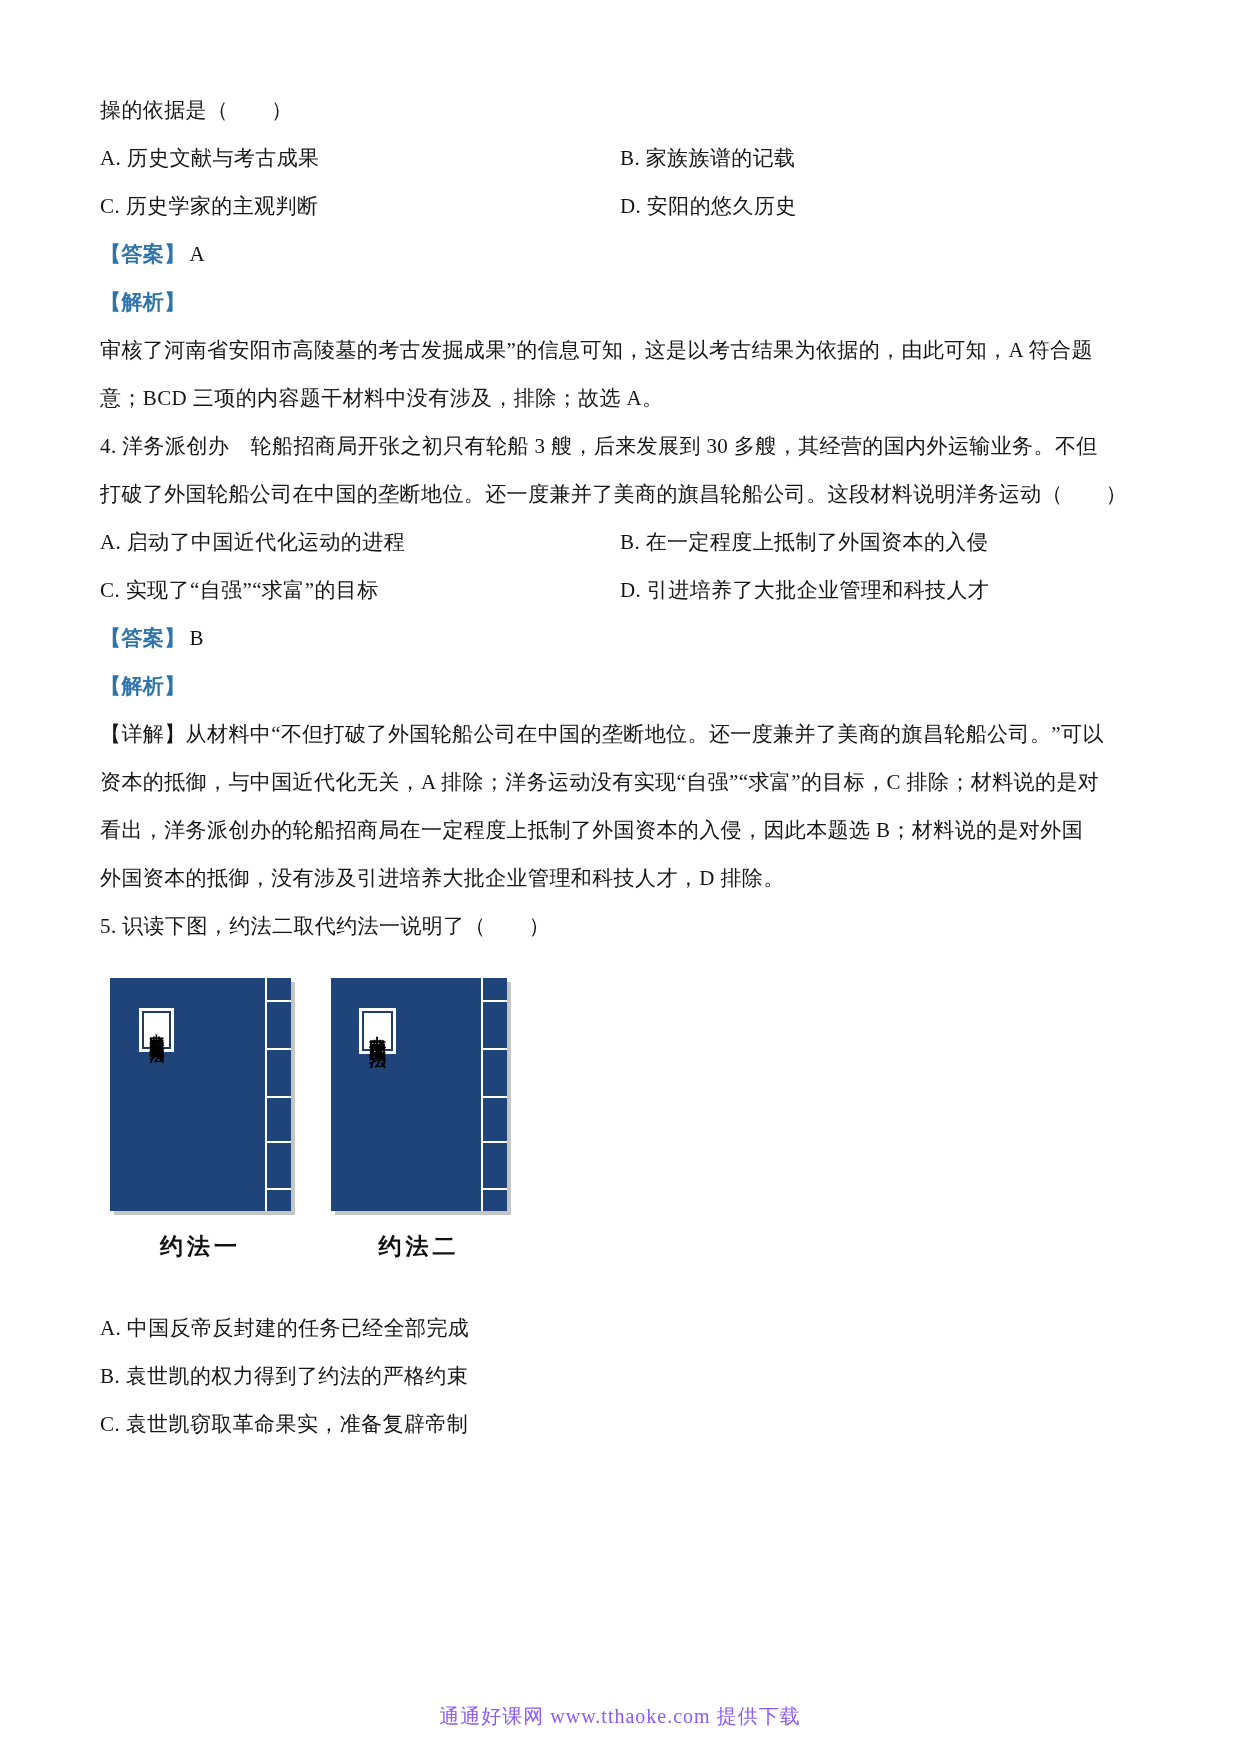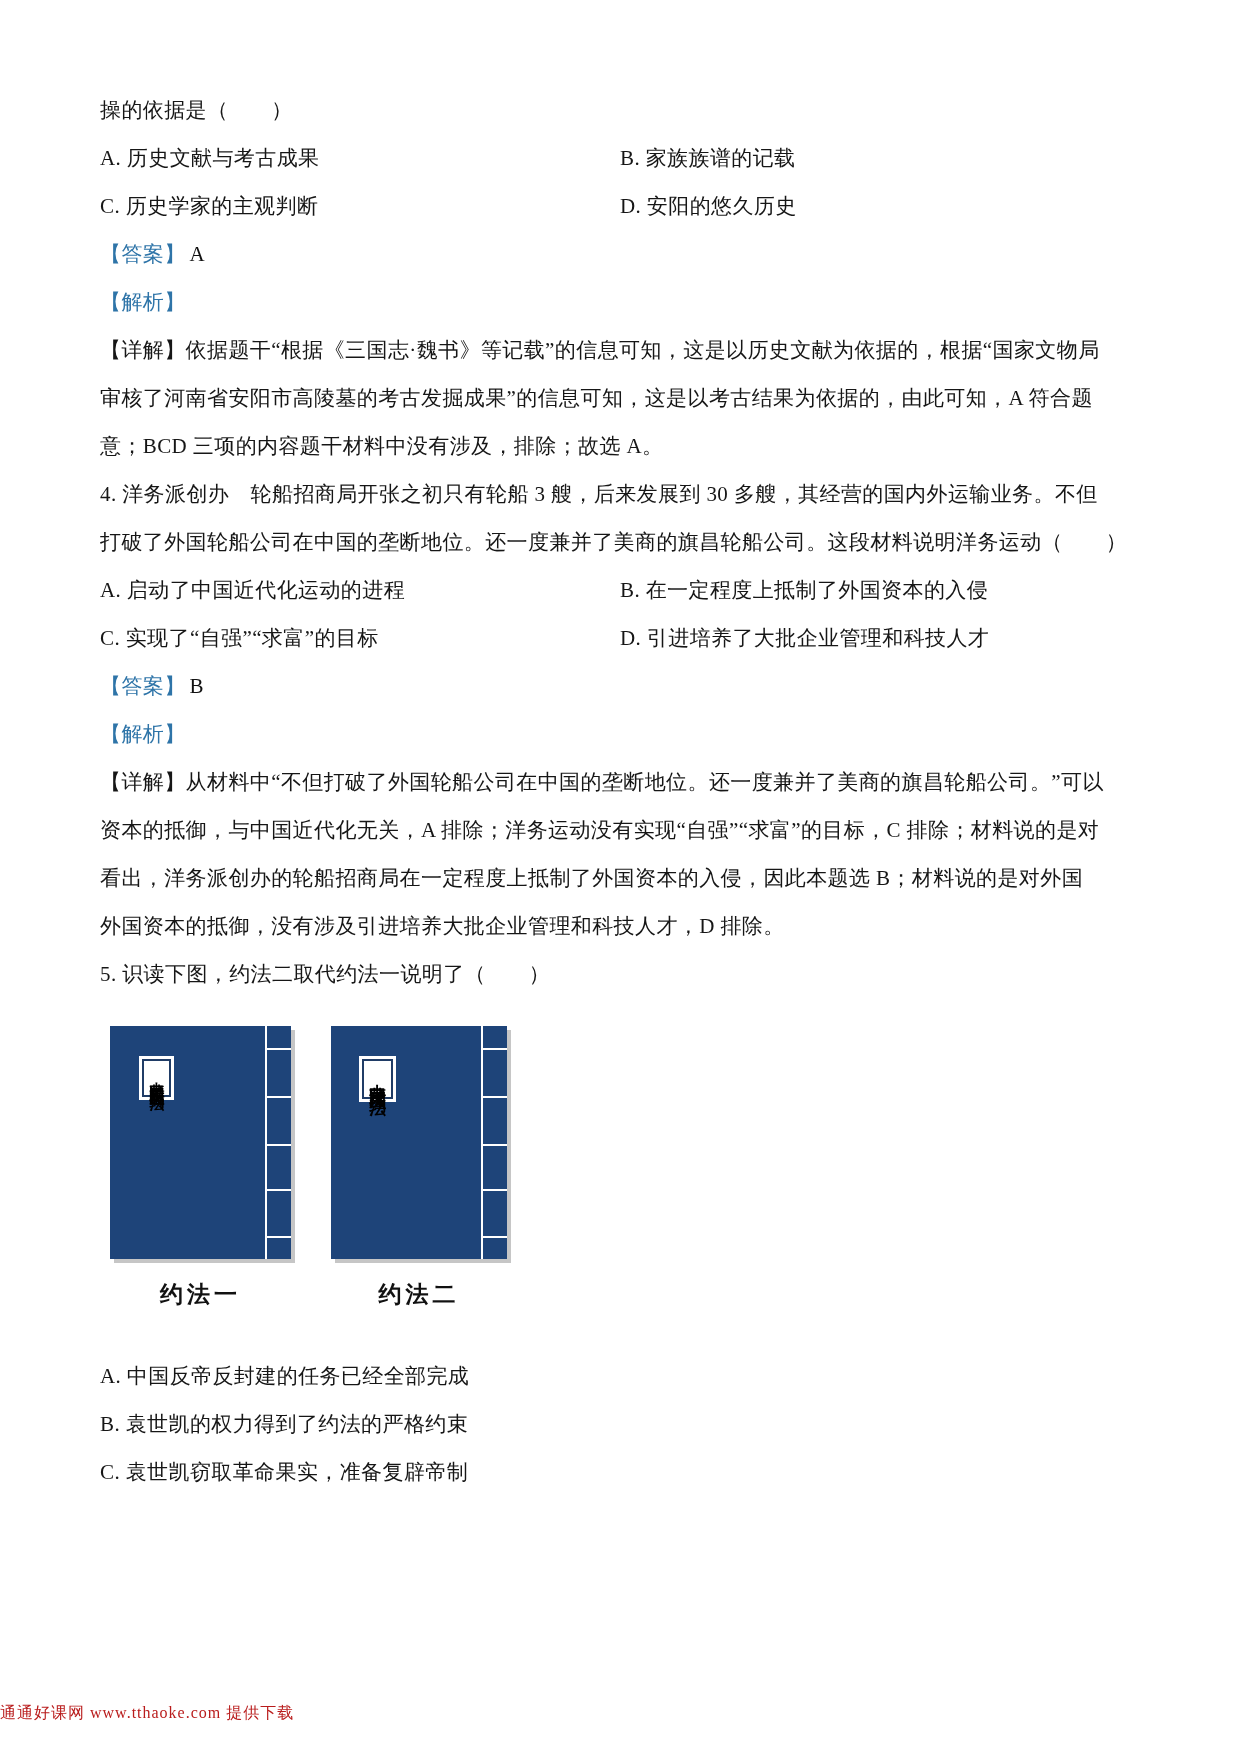--- a/index.html
+++ b/index.html
@@ -12,7 +12,7 @@
   .line { height:48px; line-height:48px; font-size:21px; white-space:nowrap; letter-spacing:0.4px; }
   .optrow { position:relative; }
   .opt2 { position:absolute; left:520px; top:0; }
-  .marker { color:#2e74a8; }
+  .marker { color:#2e74a8;font-weight:bold; }
   .ansletter { color:#111111; padding-left:4px; }
 
   

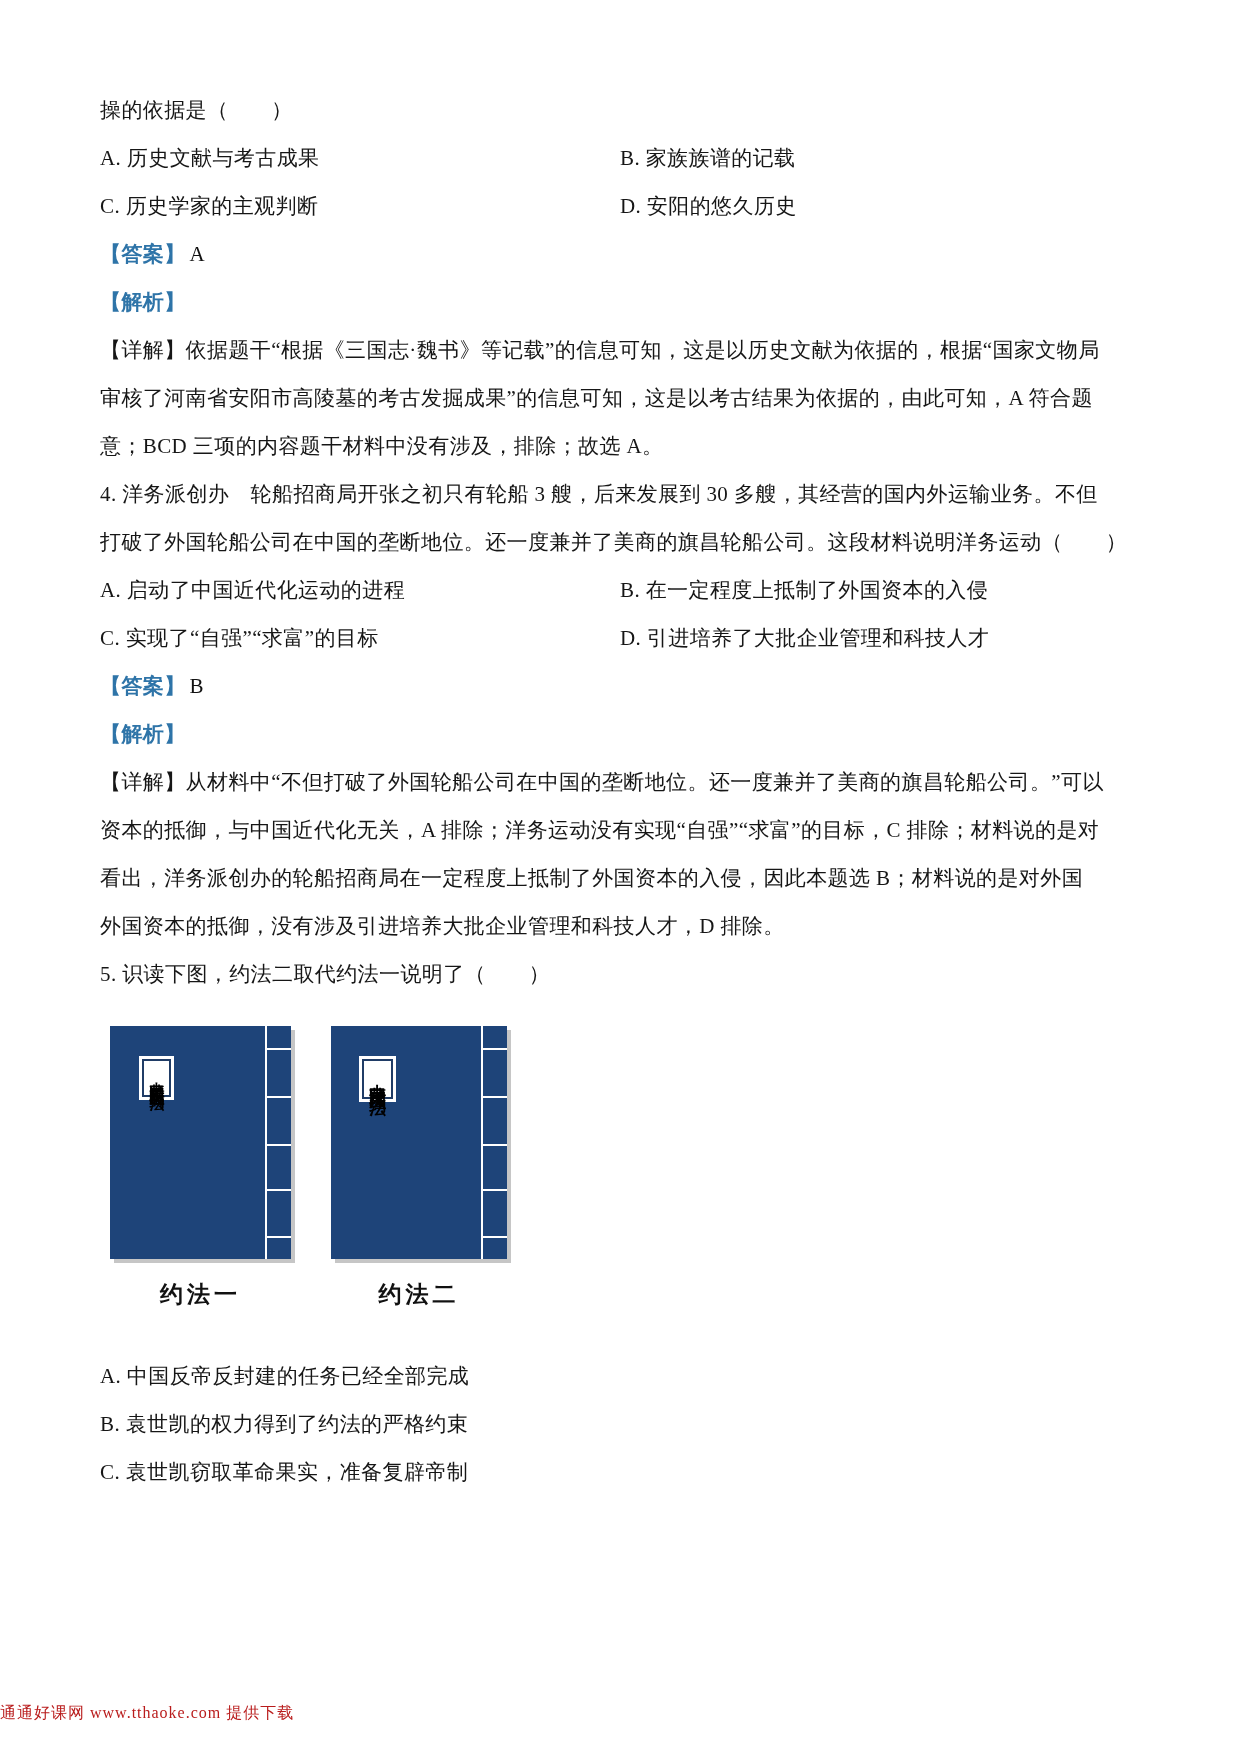--- a/index.html
+++ b/index.html
@@ -69,7 +69,6 @@
     <div class="line">
       <span class="marker">【解析】</span>
     </div>
-    <div class="line">【详解】依据题干“根据《三国志·魏书》等记载”的信息可知，这是以历史文献为依据的，根据“国家文物局</div>
     <div class="line">审核了河南省安阳市高陵墓的考古发掘成果”的信息可知，这是以考古结果为依据的，由此可知，A 符合题</div>
     <div class="line">意；BCD 三项的内容题干材料中没有涉及，排除；故选 A。</div>
 

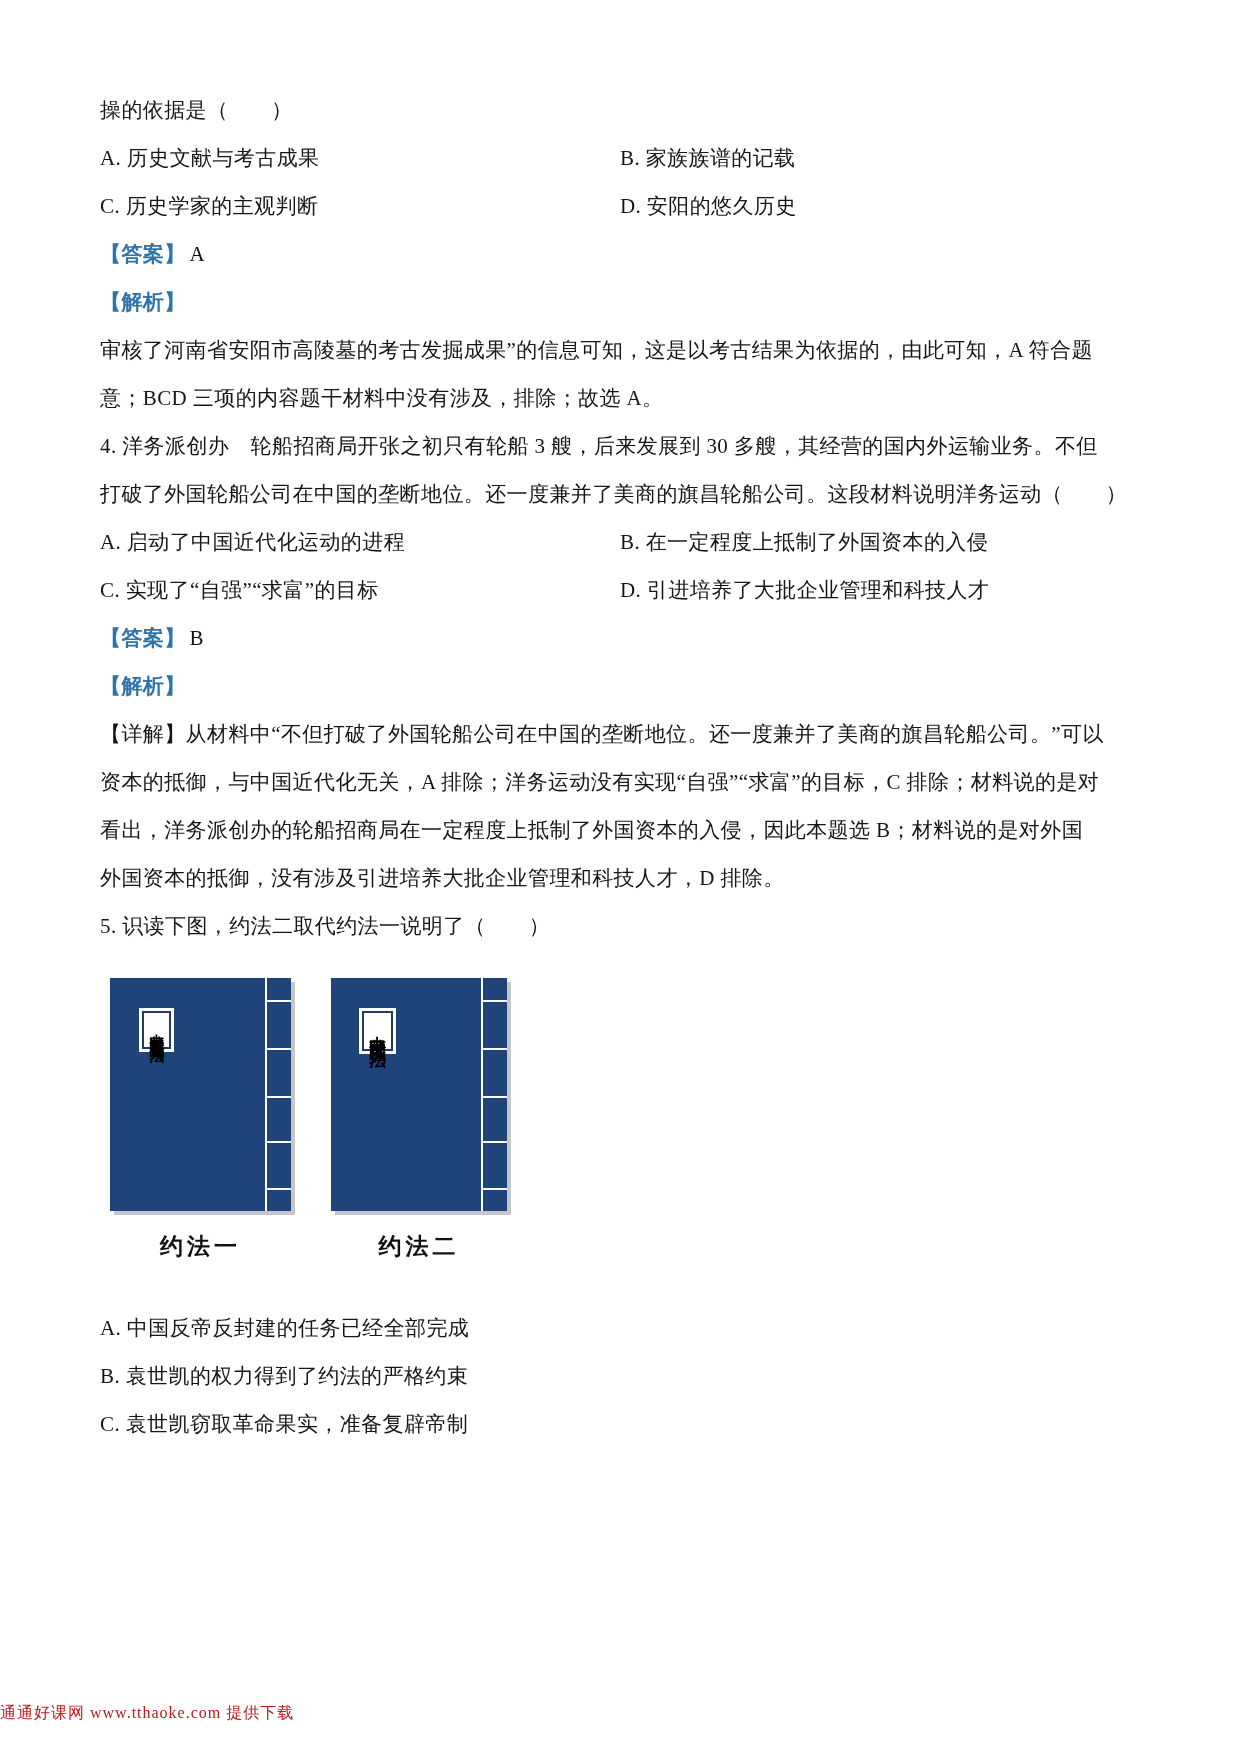--- a/index.html
+++ b/index.html
@@ -43,8 +43,8 @@
   .q5opts { margin-top:42px; }
 
   .footer {
-    position:absolute; left:0; right:0; top:1703px; 
-    font-size:16px; color:#b91c1c; letter-spacing:1px;
+    position:absolute; left:0; right:0; top:1703px; text-align:center;
+    font-size:20px; color:#8b5cf6; letter-spacing:1px;
     font-family:"Liberation Serif","DejaVu Serif",serif;
   }
 </style>

